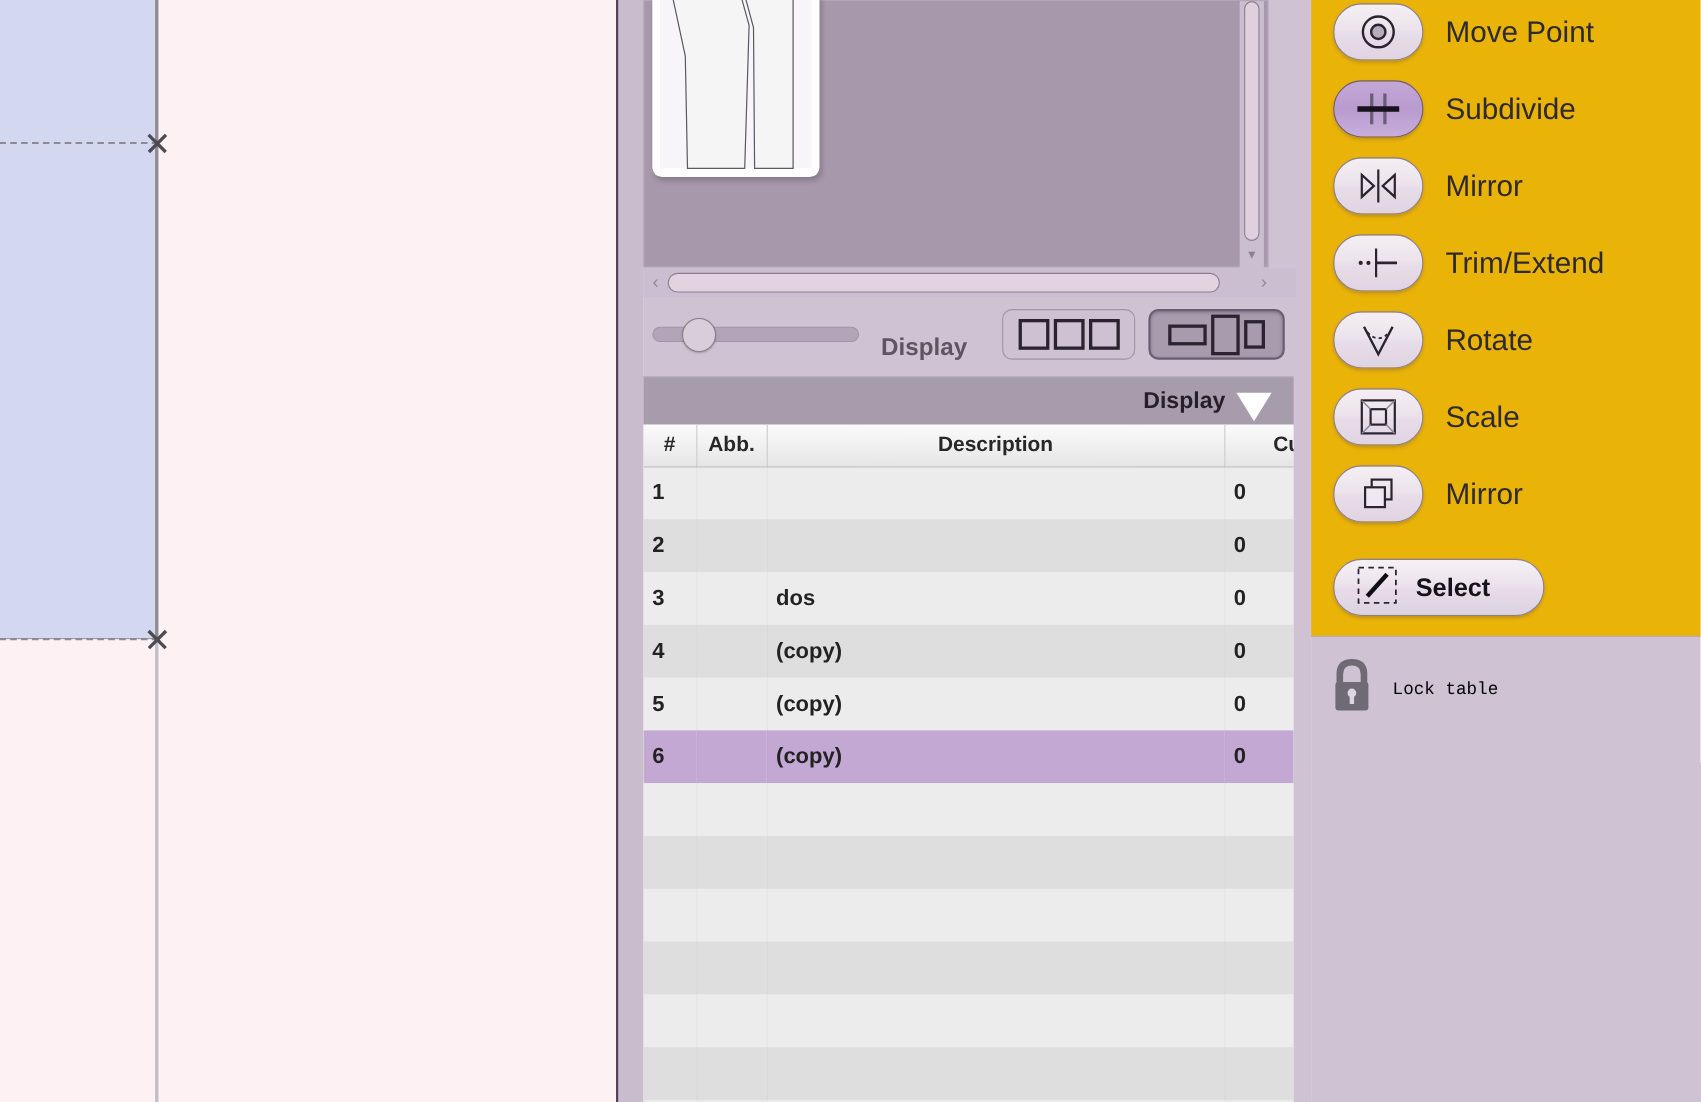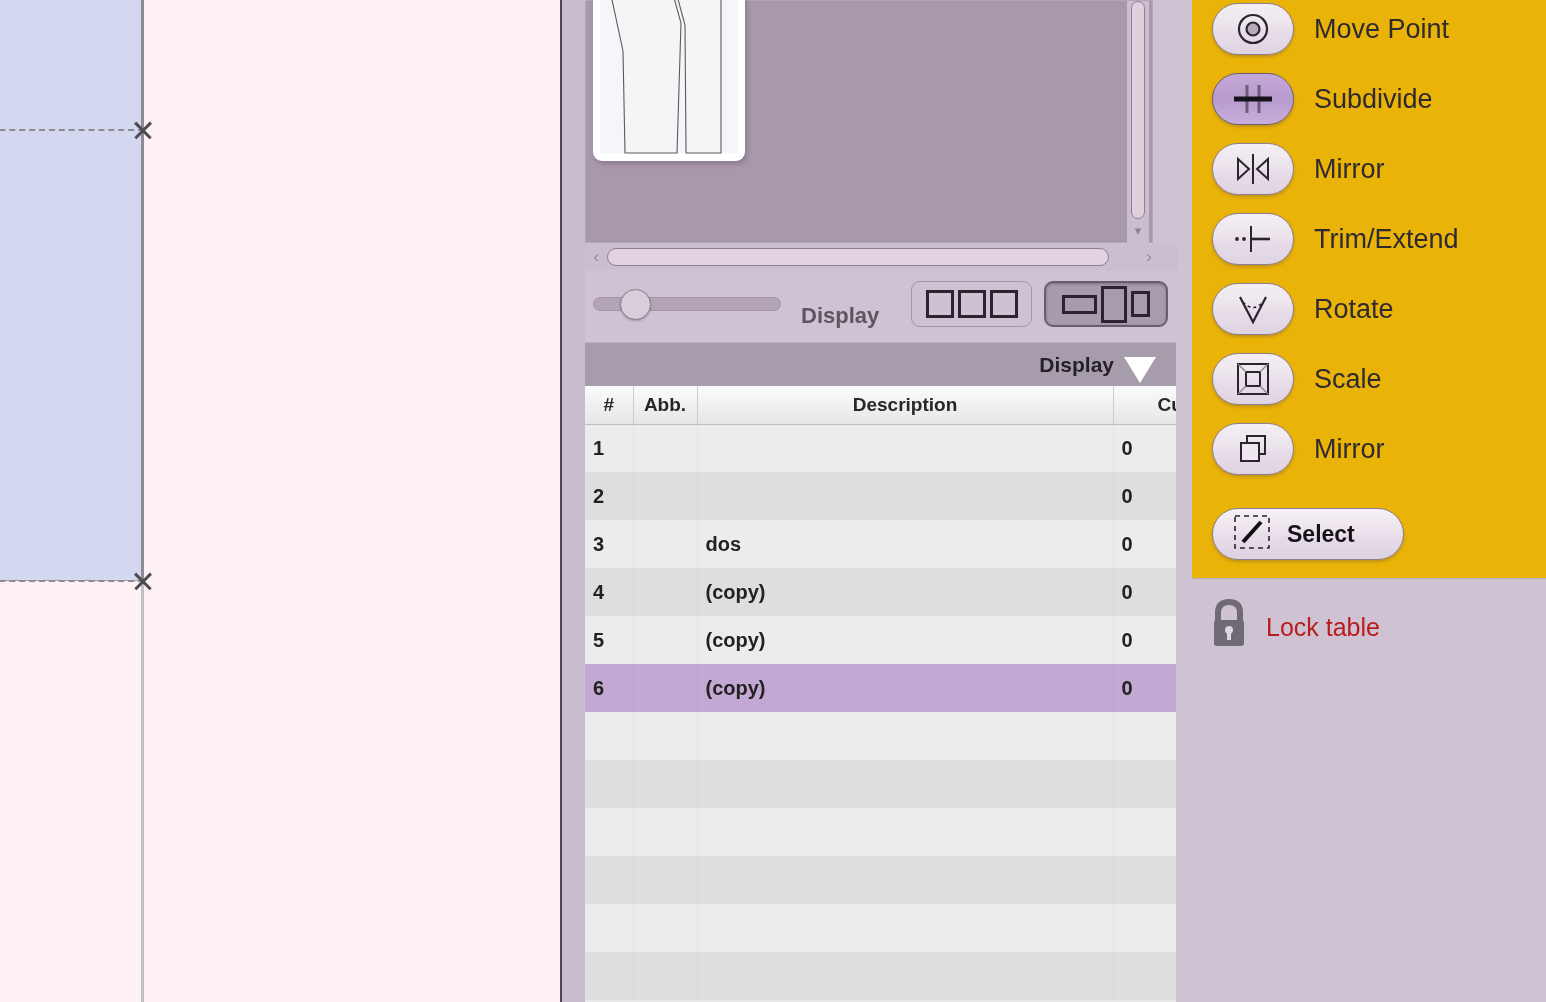--- a/index.html
+++ b/index.html
@@ -352,8 +352,9 @@
     padding-left: 14px;
   }
   .lock-label {
-    font-size: 25px;
-    color: #b91c1c;
+    font-size: 16px;
+    color: #000000;
+    font-family: Liberation Mono, monospace;
   }
 </style>
 </head>

